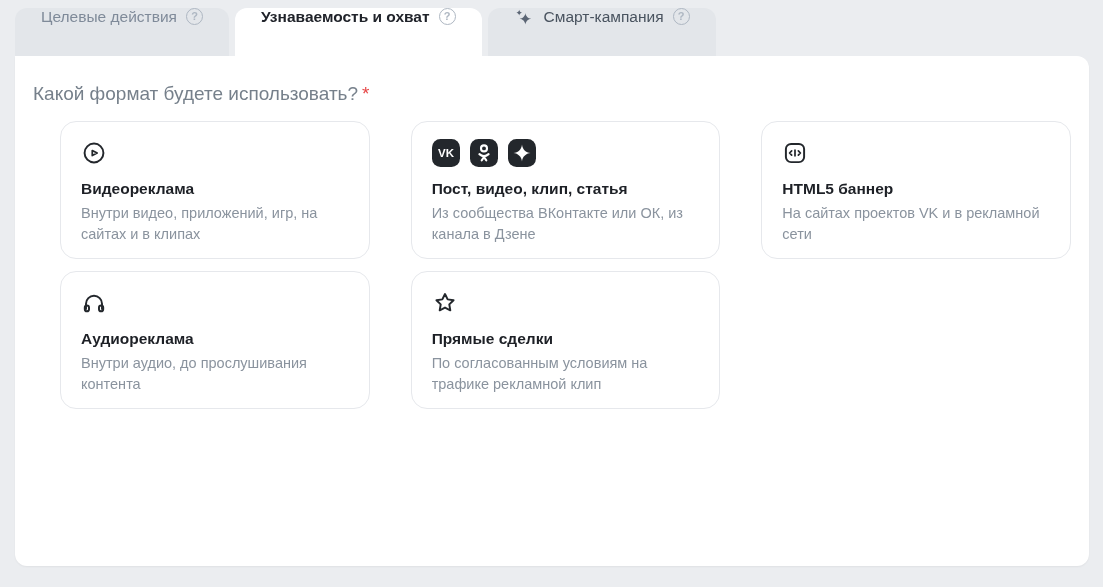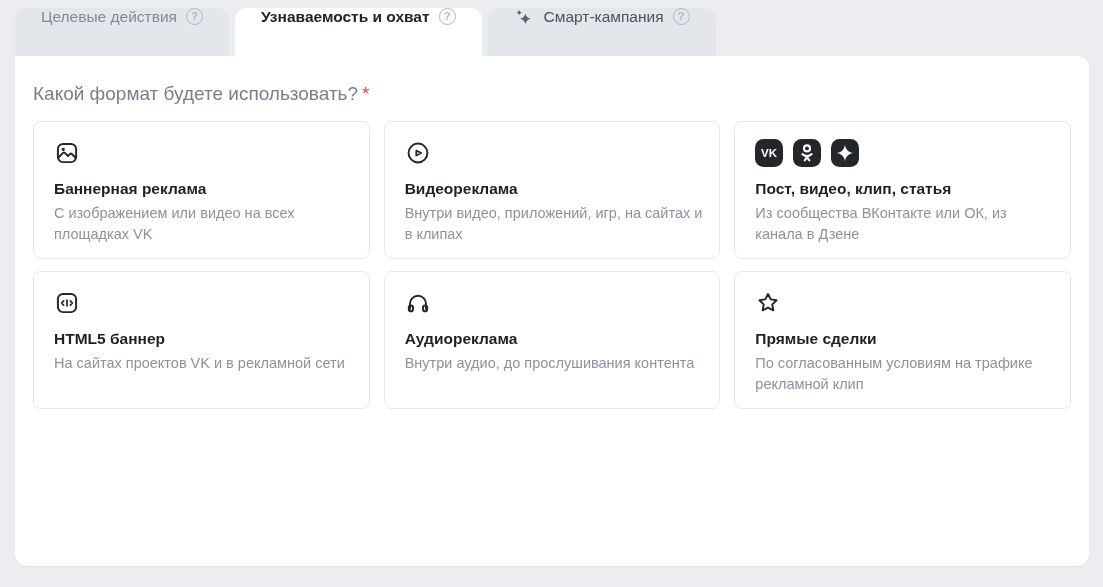--- a/index.html
+++ b/index.html
@@ -67,9 +67,10 @@
   .card {
     background: #ffffff;
     border: 1px solid #e6e8ec;
-    border-radius: 8px;
+    border-radius: 16px;
     padding: 17px 16px 14px 20px;
     cursor: pointer;
+    margin-left: 27px;
   }
   .card-icons { display: flex; align-items: center; gap: 10px; height: 28px; }
   .card-title {

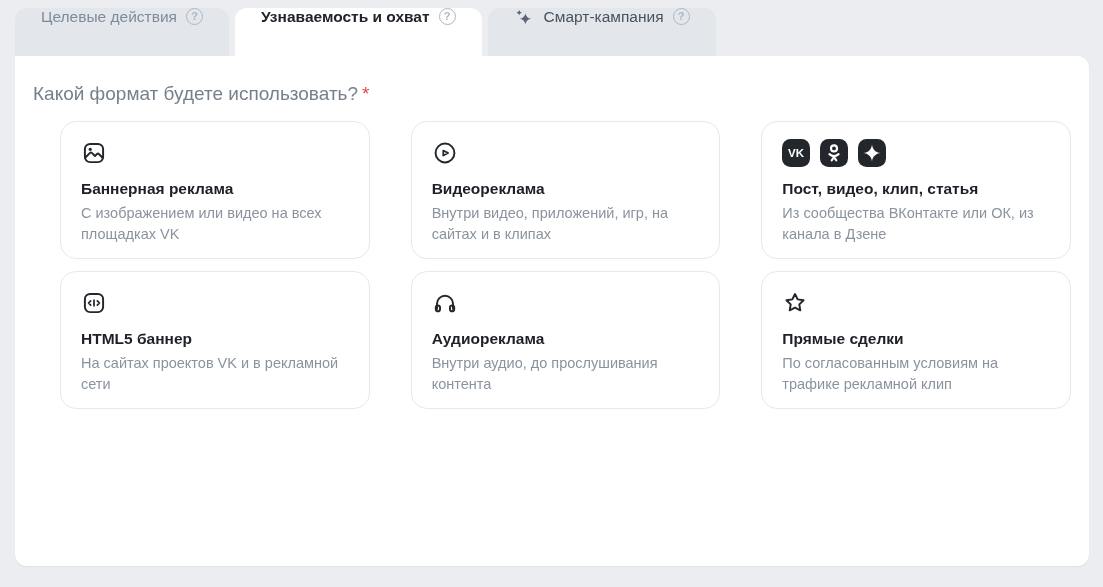--- a/index.html
+++ b/index.html
@@ -118,19 +118,6 @@
       <span>Какой формат будете использовать?</span><span class="req">*</span>
     </div>
     <div class="grid">
-  <div class="card">
-    <div class="card-icons">
-            <span style="display: inline-flex;">
-              <svg viewBox="0 0 24 24" width="26" height="26" fill="none" stroke="#23272c" stroke-width="1.8" stroke-linecap="round" stroke-linejoin="round">
-                <rect x="3.6" y="3.6" width="16.8" height="16.8" rx="4.8"></rect>
-                <circle cx="8.5" cy="8.6" r="0.7" fill="#23272c" stroke-width="1.7"></circle>
-                <path d="M4.3 15.9 L8.3 11.9 c.5-.5 1.2-.5 1.7 0 l2.9 2.9 1.9-1.9 c.5-.5 1.2-.5 1.7 0 l3.2 3.2"></path>
-              </svg>
-            </span>
-          </div>
-    <div class="card-title">Баннерная реклама</div>
-    <div class="card-desc">С изображением или видео на всех площадках VK</div>
-  </div>
 
   <div class="card">
     <div class="card-icons">

